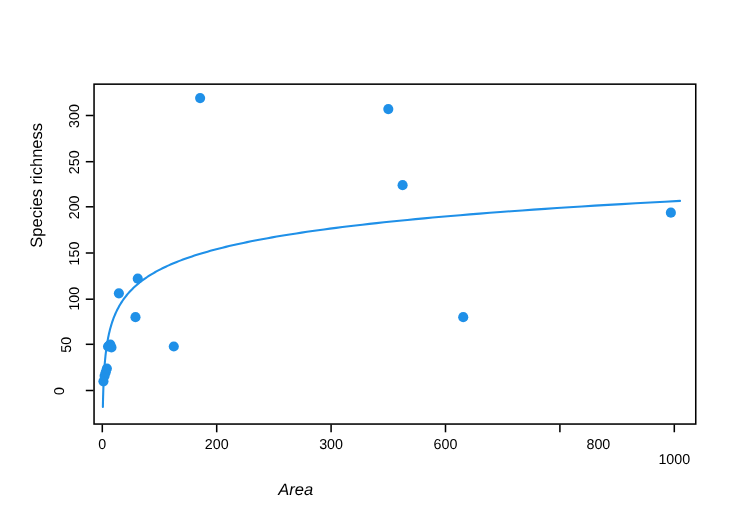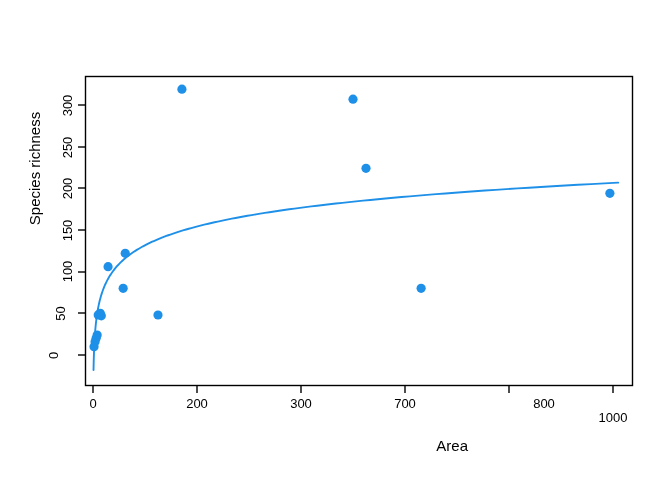--- a/index.html
+++ b/index.html
@@ -88,7 +88,7 @@
   <div class="tick-label-x" style="left:93px;  top:396px;">0</div>
   <div class="tick-label-x" style="left:197px; top:396px;">200</div>
   <div class="tick-label-x" style="left:301px; top:396px;">300</div>
-  <div class="tick-label-x" style="left:405px; top:396px;">700</div>
+  <div class="tick-label-x" style="left:405px; top:396px;">600</div>
   <div class="tick-label-x" style="left:509px; top:396px;margin-left:35px;">800</div>
   <div class="tick-label-x" style="left:613px; top:410px;">1000</div>
 

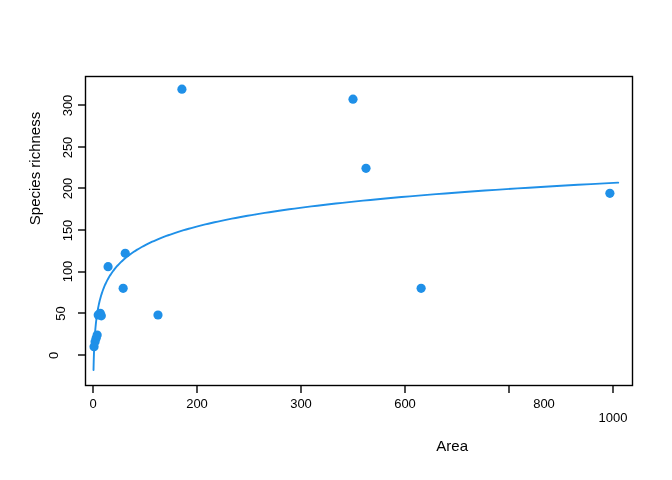--- a/index.html
+++ b/index.html
@@ -45,13 +45,14 @@
   }
   #x-axis-title {
     position: absolute;
-    left: 268px;
+    left: 253px;
     top: 437px;
     width: 200px;
-    text-align: right;
+    text-align: left;
     font-size: 15px;
     color: #000000;
     white-space: nowrap;
+    font-style: italic;
   }
   .tick-label-x {
     position: absolute;

